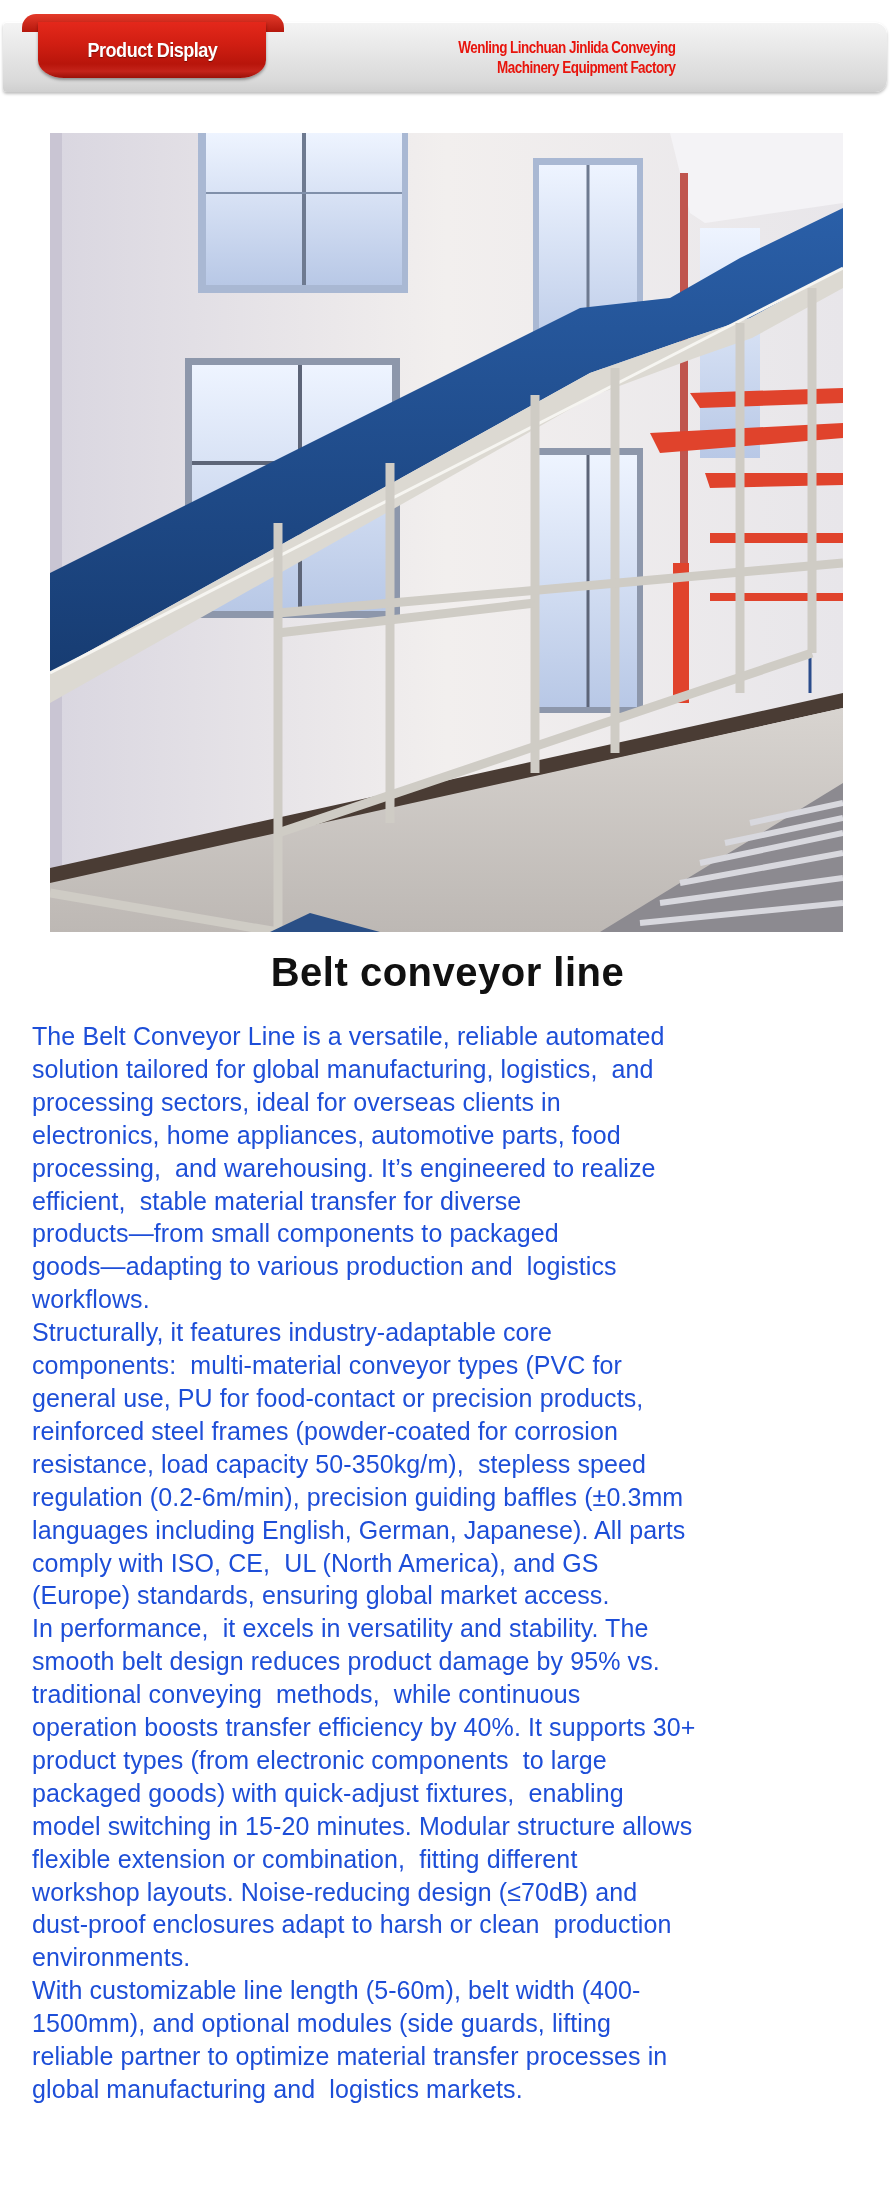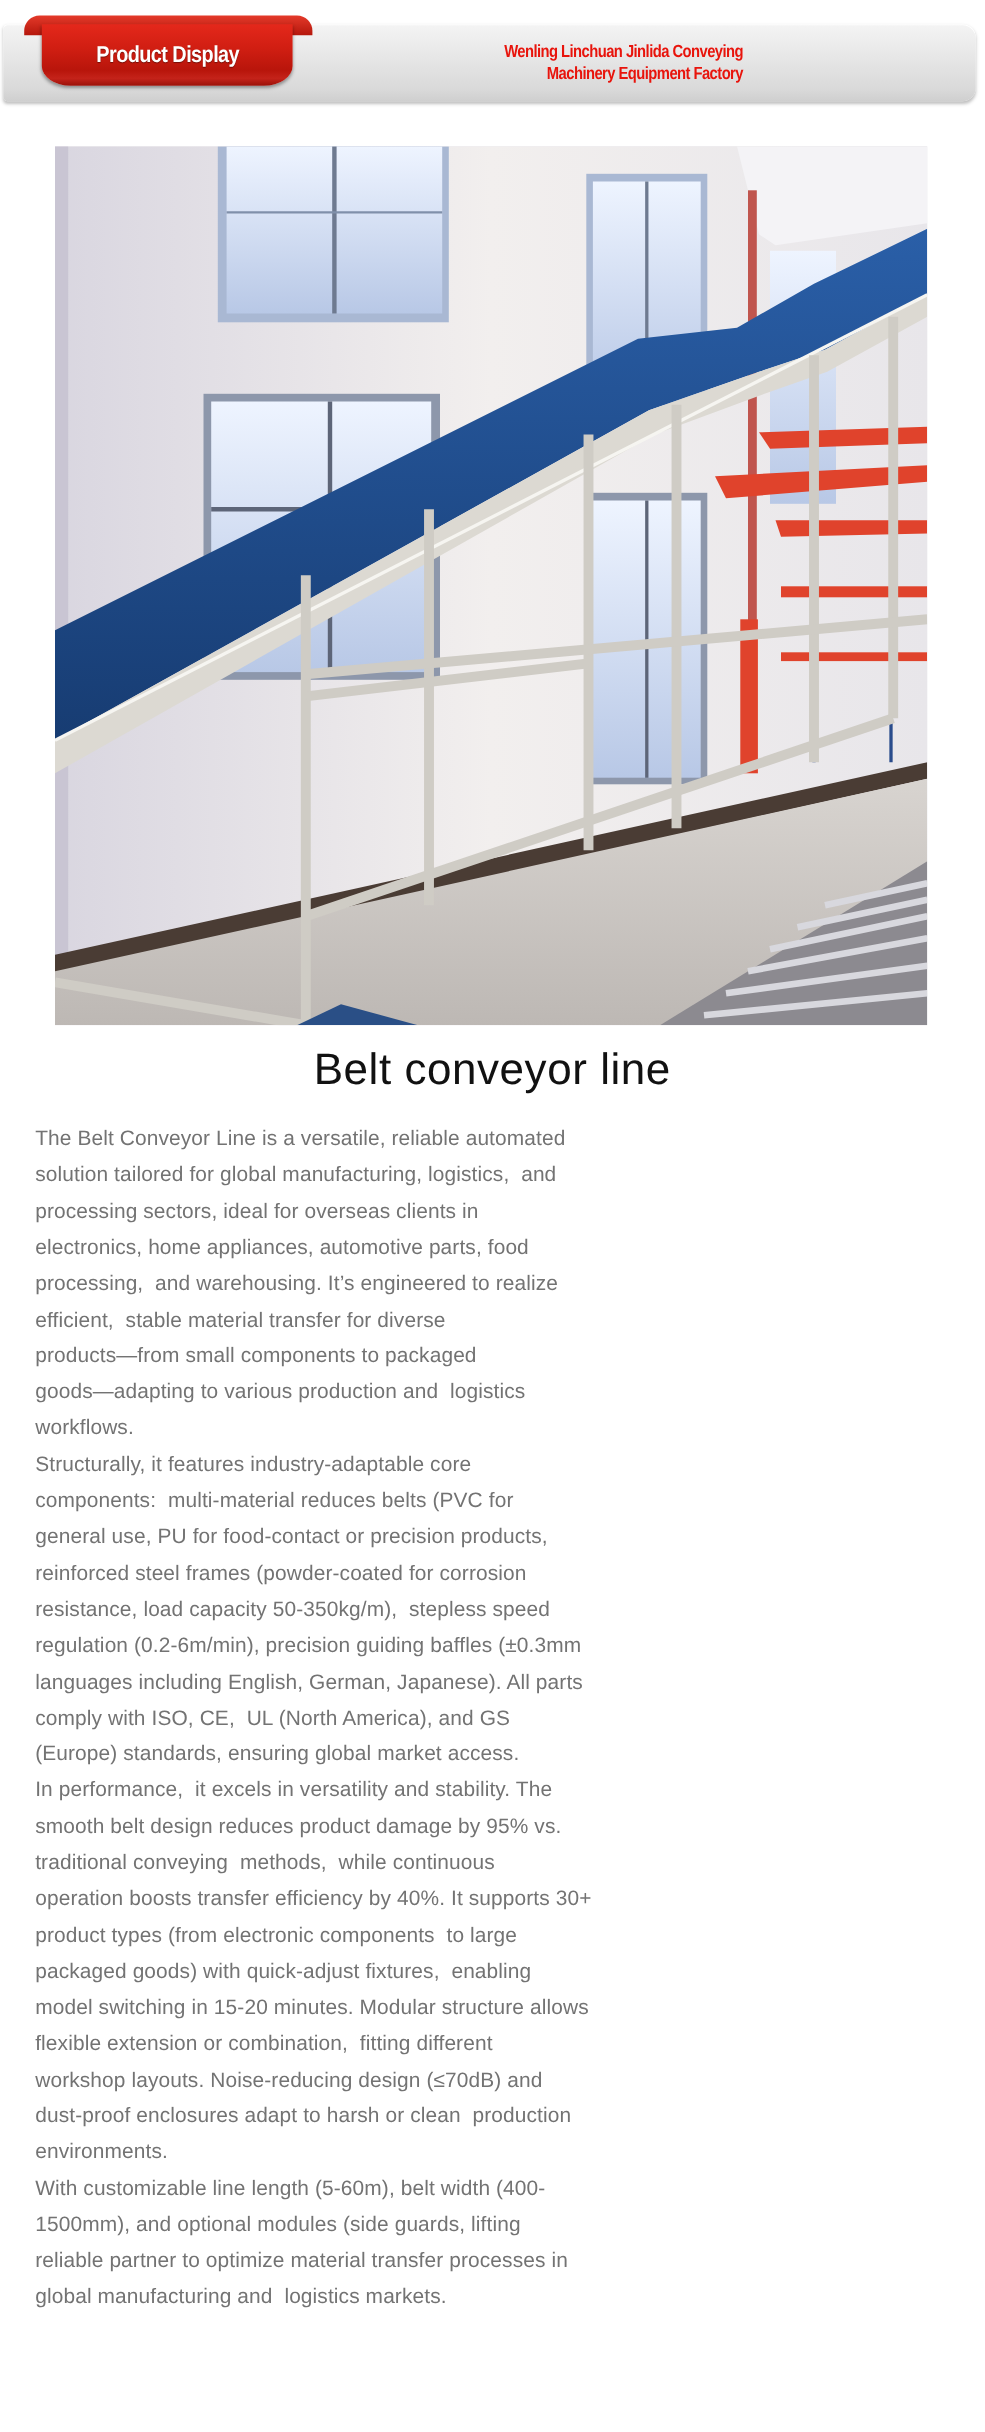--- a/index.html
+++ b/index.html
@@ -48,7 +48,7 @@
     
     .product-title {
       position: absolute; left: 0; top: 950px; width: 895px; text-align: center;
-      font-size: 40px; font-weight: normal; color: #111111; letter-spacing: 0.5px;
+      font-size: 40px; font-weight: bold; color: #111111; letter-spacing: 0.5px;
     }
 
     

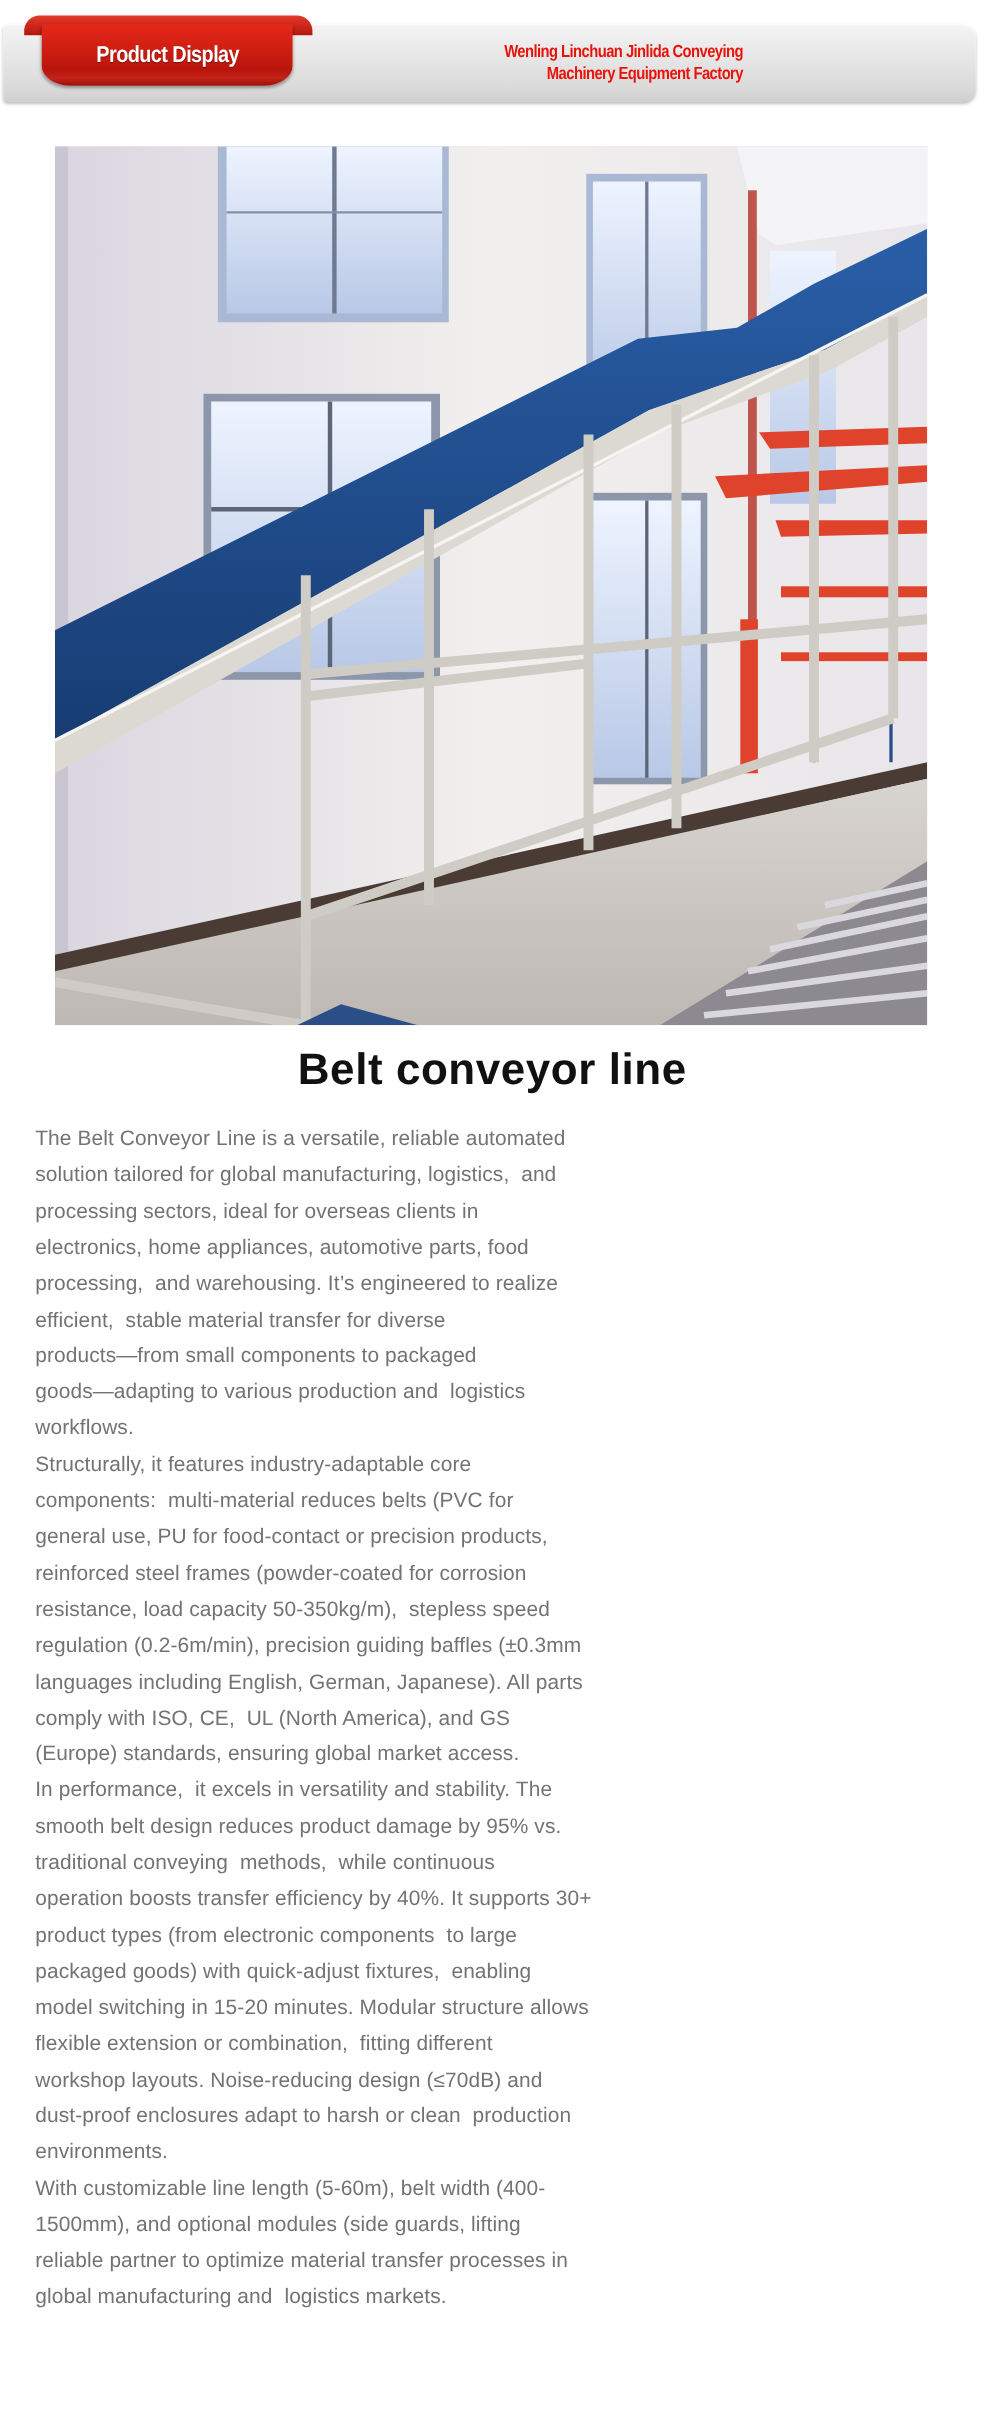--- a/index.html
+++ b/index.html
@@ -54,7 +54,7 @@
     
     .desc {
       position: absolute; left: 32px; top: 1020px; width: 840px;
-      font-size: 19px; line-height: 32.9px; color: #737373;
+      font-size: 25px; line-height: 32.9px; color: #1d4ed8;
       letter-spacing: 0.1px;
     }
     .desc .line { display: block; white-space: pre; }

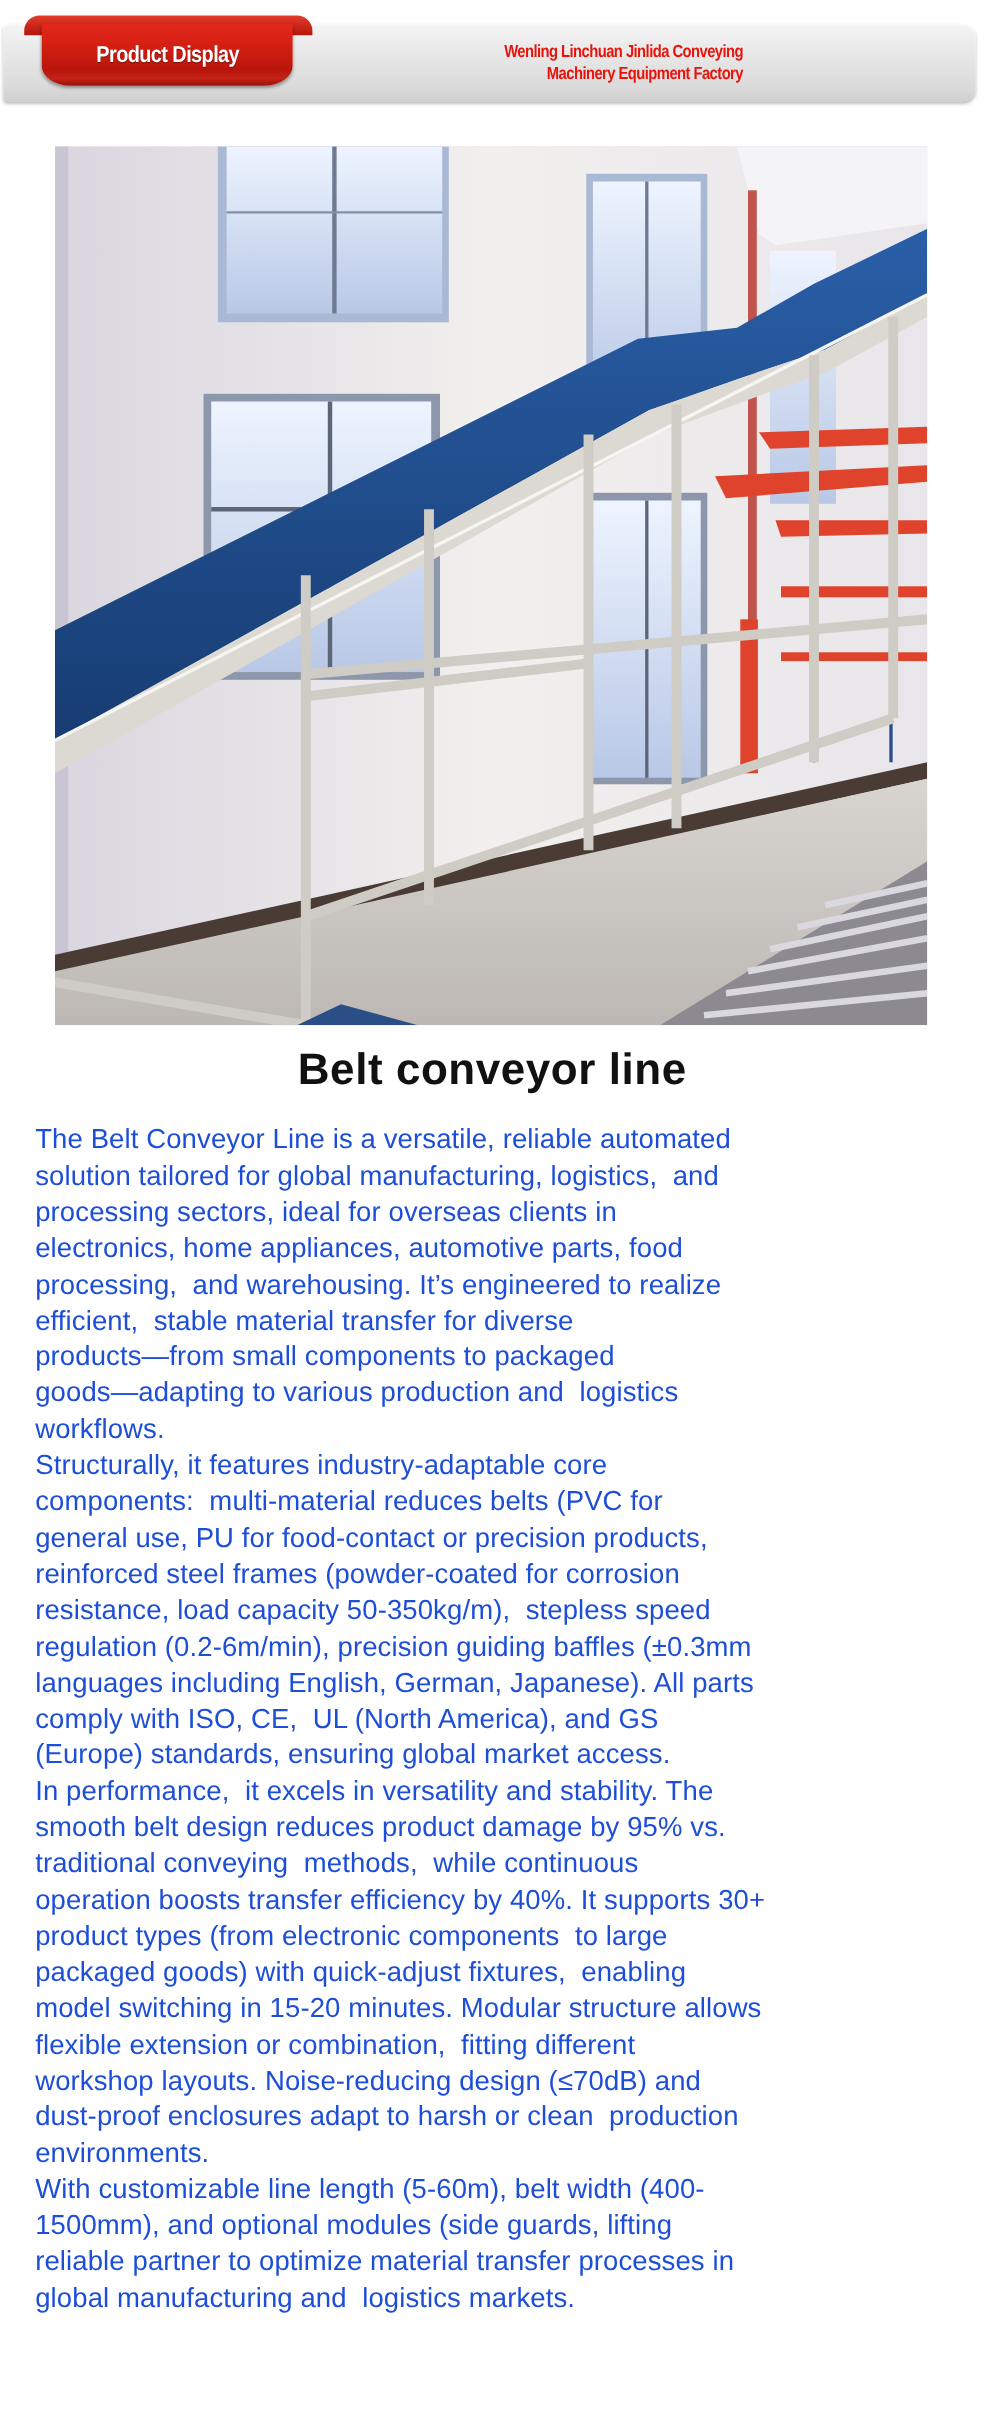--- a/index.html
+++ b/index.html
@@ -183,7 +183,7 @@
   <span class="line">goods—adapting to various production and  logistics</span>
   <span class="line">workflows.</span>
   <span class="line">Structurally, it features industry-adaptable core</span>
-  <span class="line">components:  multi-material reduces belts (PVC for</span>
+  <span class="line">components:  multi-material conveyor types (PVC for</span>
   <span class="line">general use, PU for food-contact or precision products,</span>
   <span class="line">reinforced steel frames (powder-coated for corrosion</span>
   <span class="line">resistance, load capacity 50-350kg/m),  stepless speed</span>

